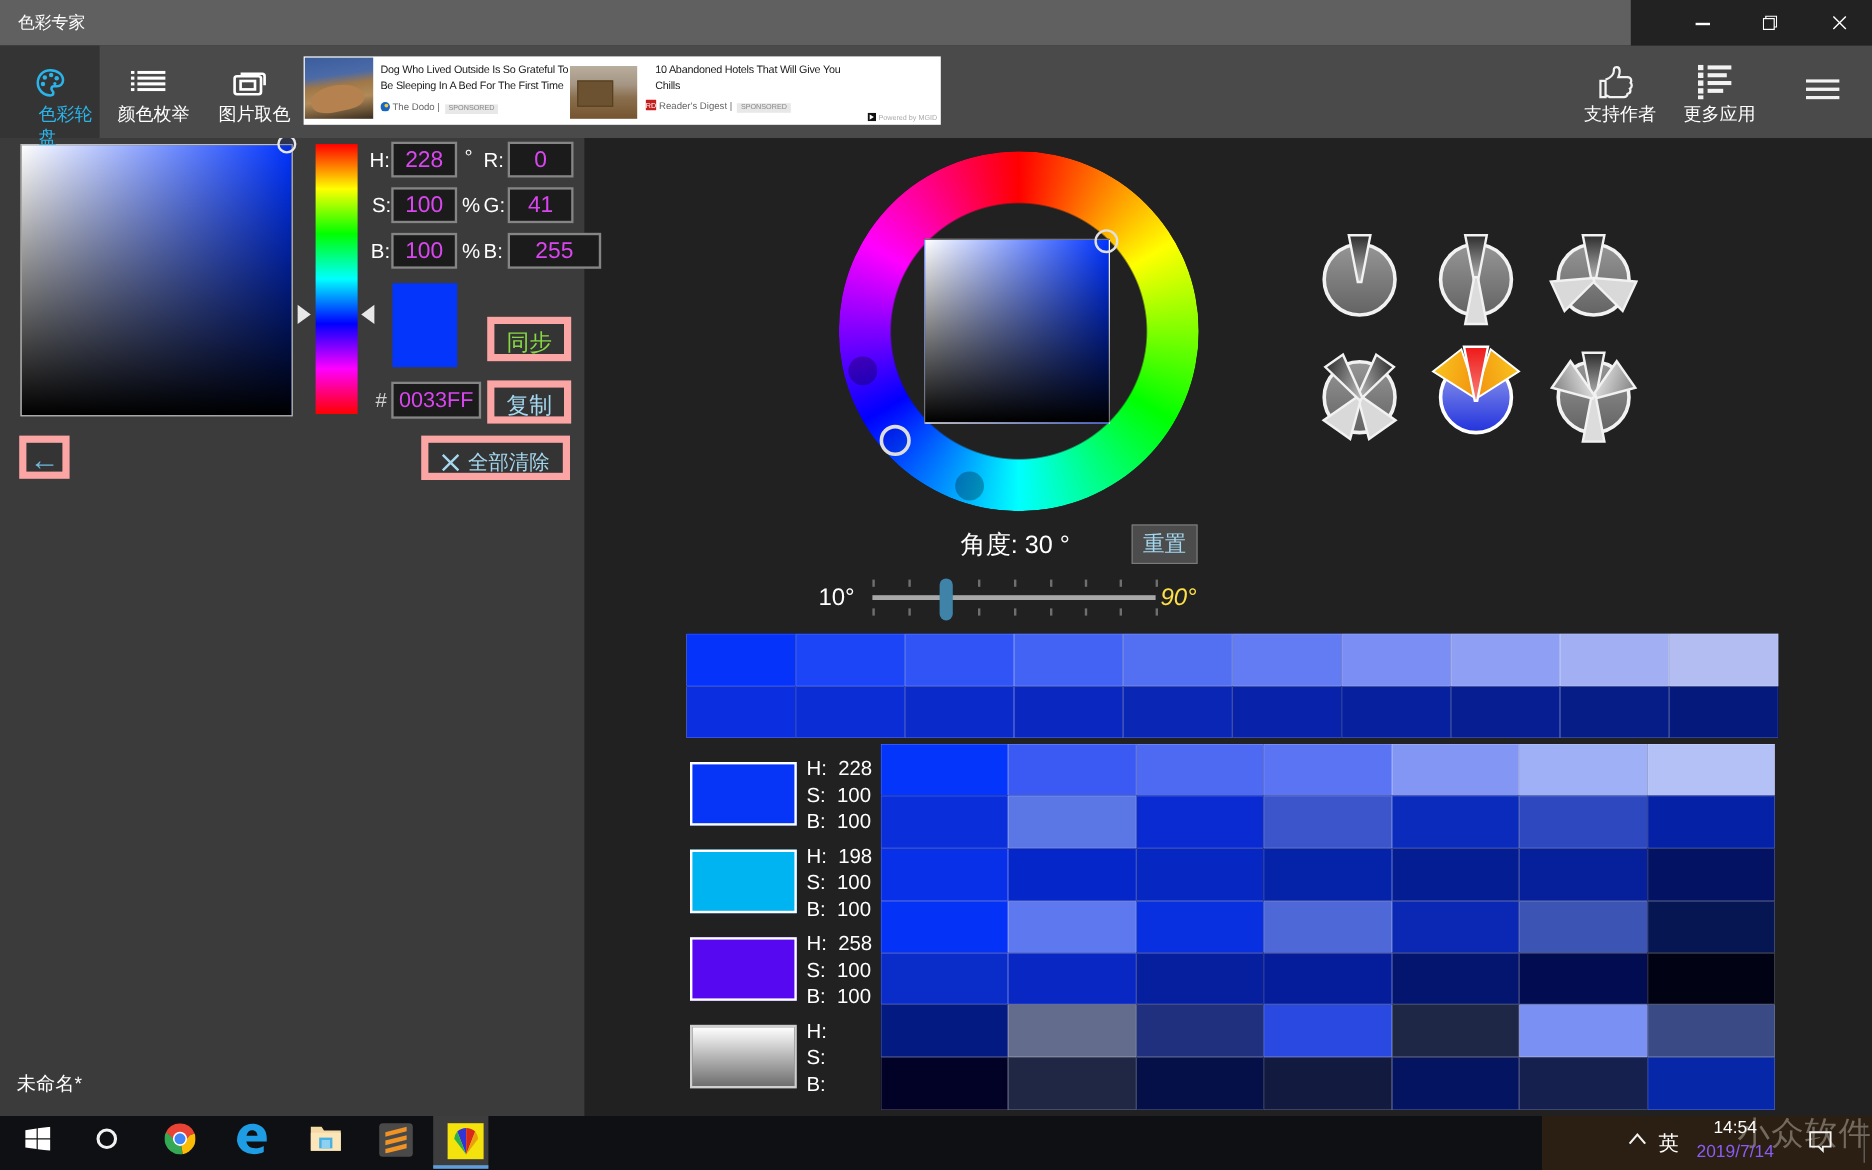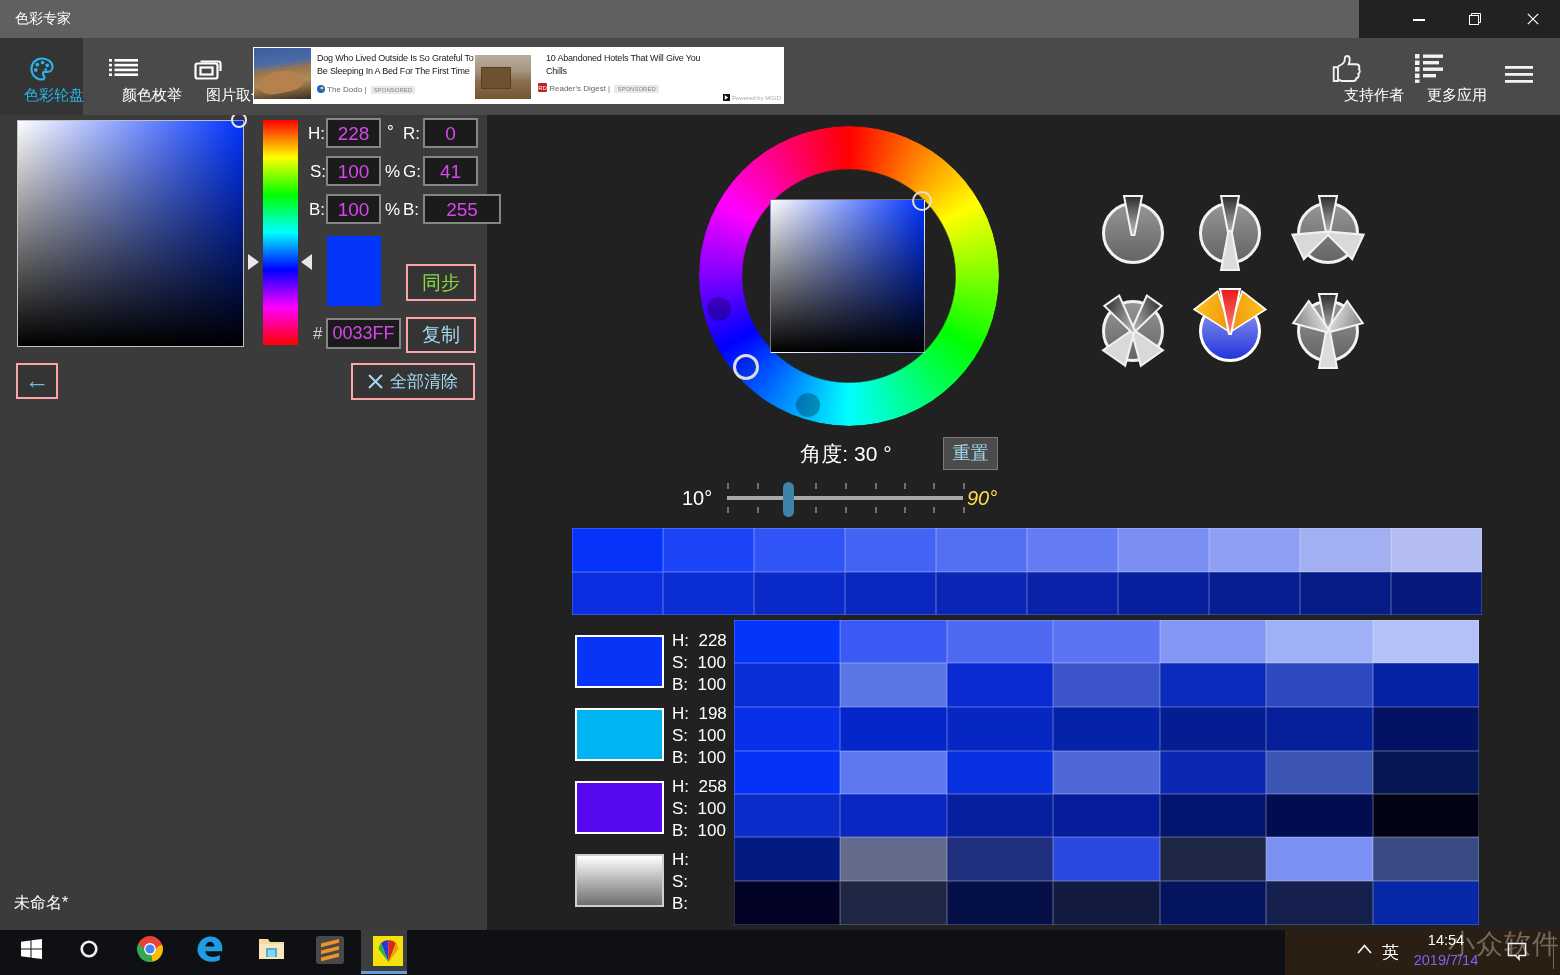--- a/index.html
+++ b/index.html
@@ -13,7 +13,7 @@
   
   #toolbar { left:0; top:38px; width:1560px; height:77px; background:#4a4a4a; }
   #tab1 { left:0; top:0; width:83px; height:77px; background:#343434; }
-  .tablabel { width:170px; text-align:right; top:48px; font-size:15px; color:#fff; position:absolute; }
+  .tablabel { width:170px; text-align:left; top:48px; font-size:15px; color:#fff; position:absolute;padding-left:32px; }
   
   #ad { left:253px; top:9px; width:531px; height:57px; background:#fff; overflow:hidden; }
   .adh { position:absolute; font-size:9px; color:#1a1a1a; line-height:12.5px; width:165px; height:26px; overflow:hidden; letter-spacing:-0.2px; }

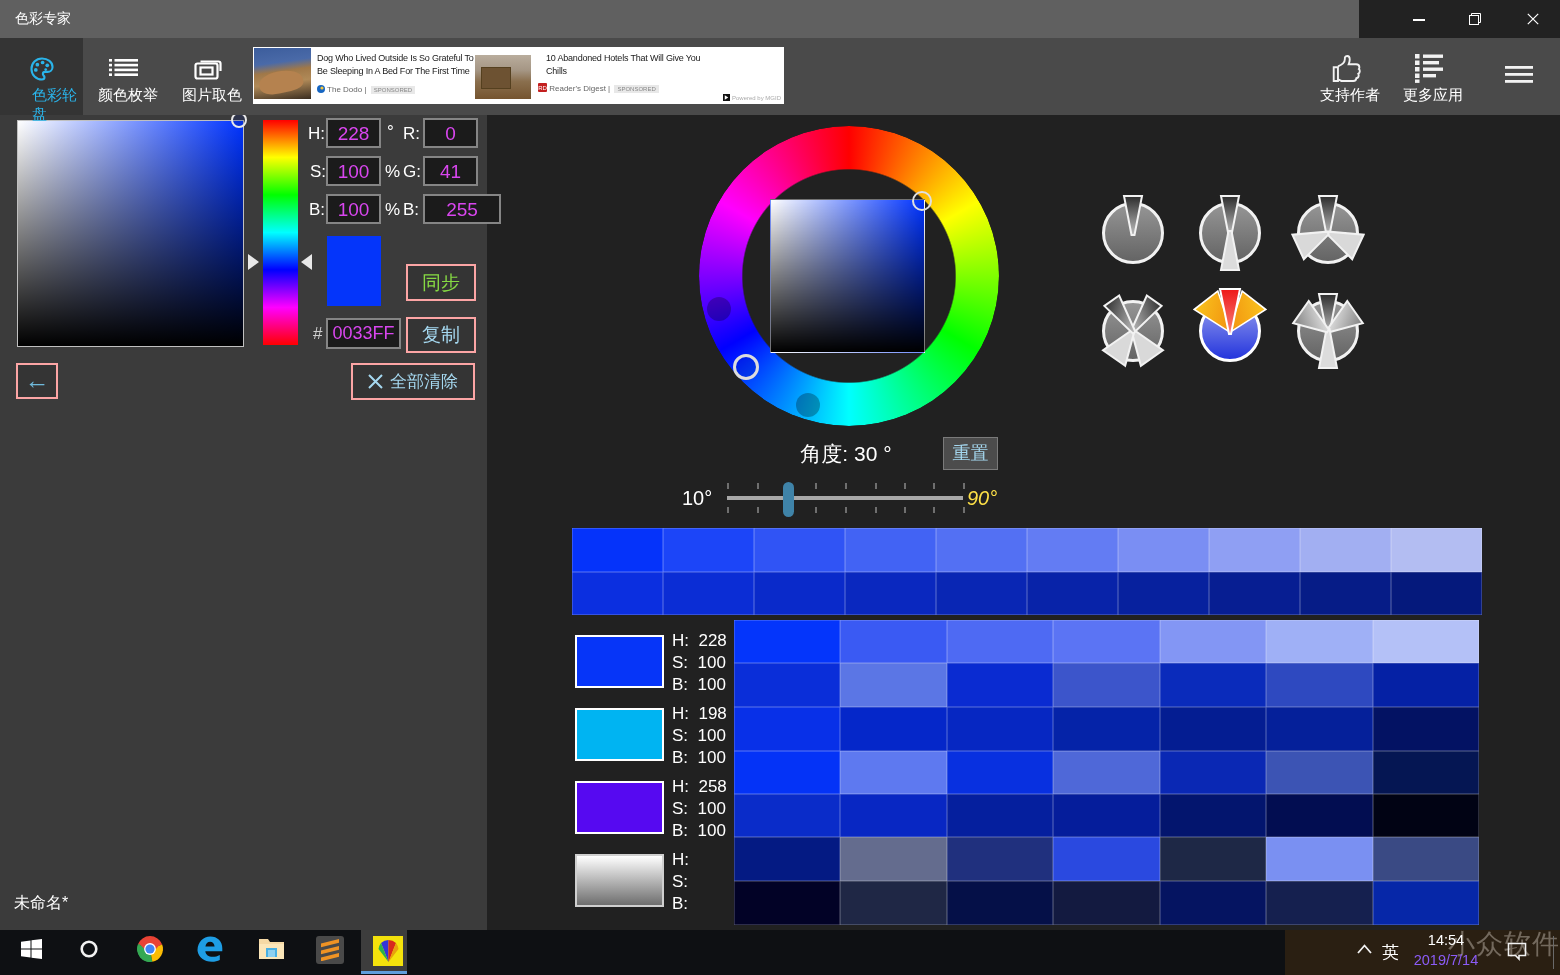--- a/index.html
+++ b/index.html
@@ -24,7 +24,7 @@
   .ibox { position:absolute; background:#1b1b1b; border:2px solid #858585; color:#d946ef;
           font-size:19px; text-align:center; line-height:27px; }
   .ilabel { position:absolute; color:#fff; font-size:17px; }
-  .btn { position:absolute; background:#343434; border:2px solid #fca5a5; text-align:center; }
+  .btn { position:absolute; background:#343434; border:6px solid #fca5a5; text-align:center; }
   
   #main { left:487px; top:115px; width:1073px; height:815px; background:#212121; }
   .cell { position:absolute; box-shadow:inset 0 0 0 0.5px rgba(255,255,255,0.35); }

